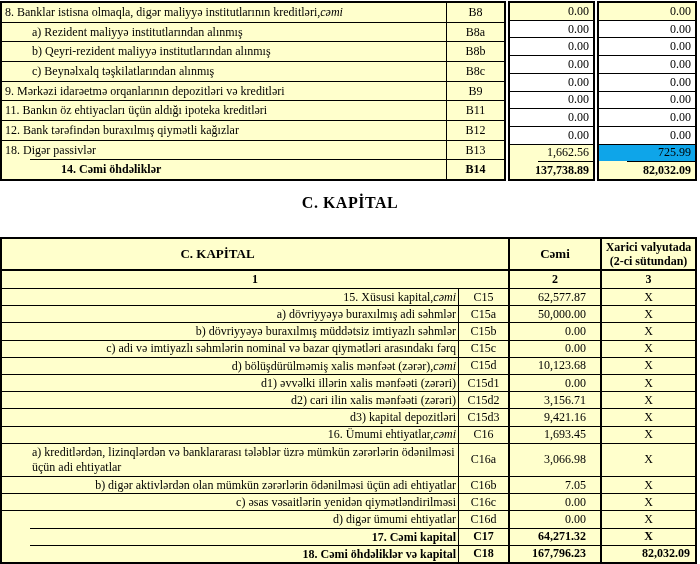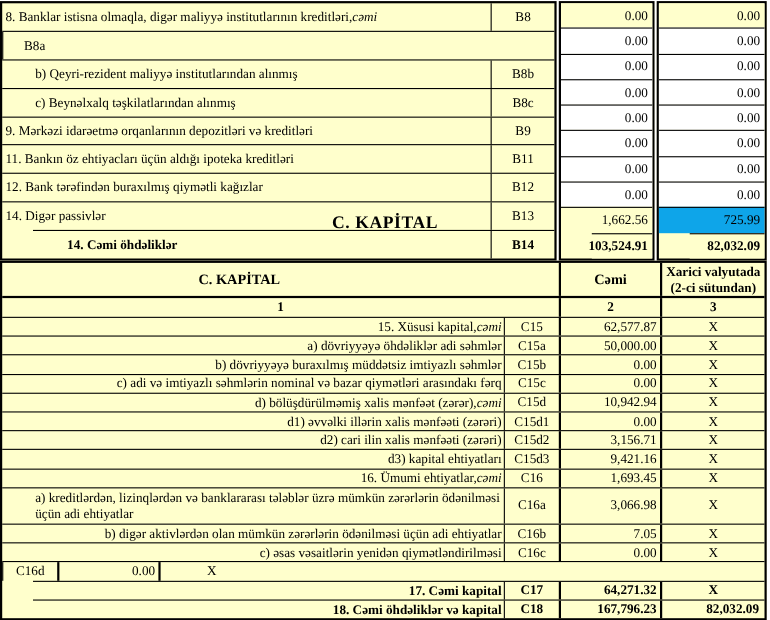--- a/index.html
+++ b/index.html
@@ -8,7 +8,7 @@
   .page { position: relative; width: 700px; height: 564px; background: #fff; overflow: hidden; }
 
   
-  .bbox { position: absolute; top: 1px; height: 236px; border: 2px solid #000;
+  .bbox { position: absolute; top: 1px; height: 180px; border: 2px solid #000;
           display: flex; flex-direction: column; background: #FFFFCC; }
   #bdesc { left: 0;    width: 506px; }
   #bv1   { left: 508px; width: 87px; }

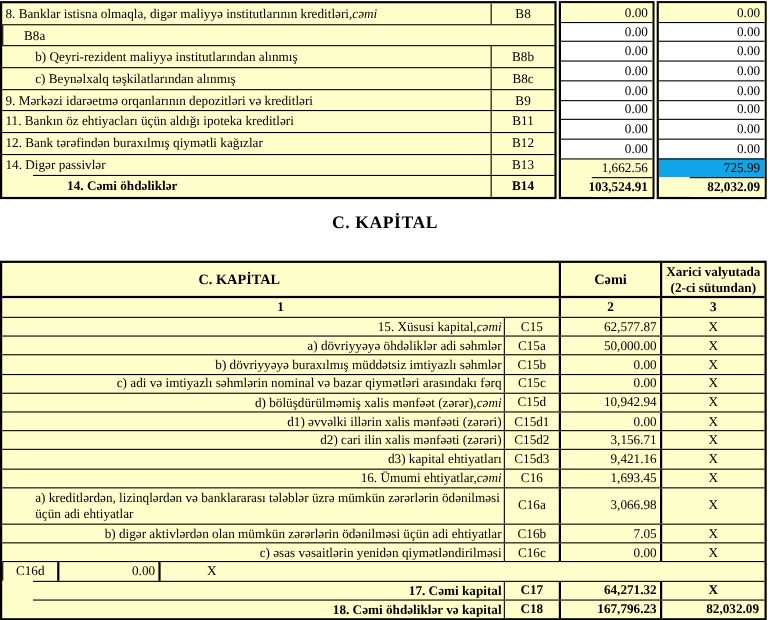--- a/index.html
+++ b/index.html
@@ -73,6 +73,9 @@
         <div class="code">B8</div>
       </div>
       <div class="brow bt">
+        <div class="lbl ind1">
+          <span>a) Rezident maliyyə institutlarından alınmış</span>
+        </div>
         <div class="code">B8a</div>
       </div>
       <div class="brow bt">

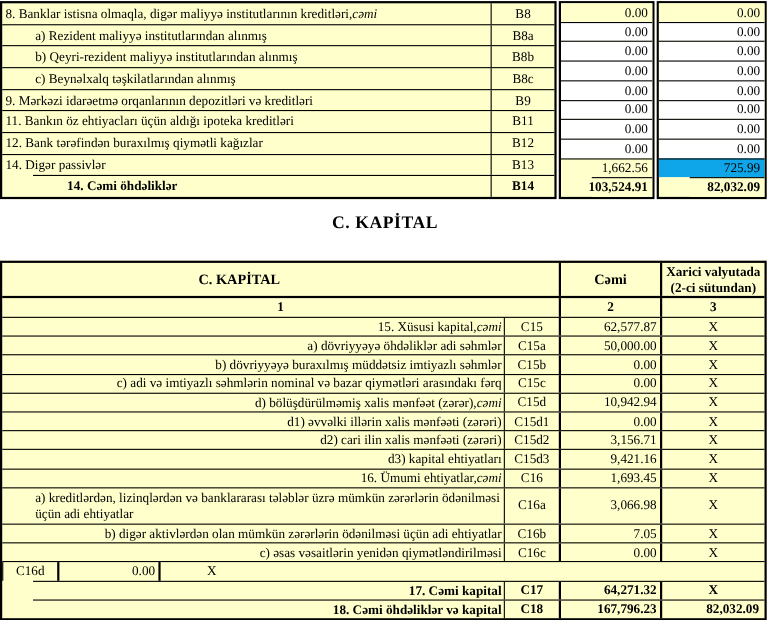--- a/index.html
+++ b/index.html
@@ -110,7 +110,7 @@
       </div>
       <div class="brow bt">
         <div class="lbl ind0">
-          <span>14. Digər passivlər</span>
+          <span>18. Digər passivlər</span>
         </div>
         <div class="code">B13</div>
       </div>

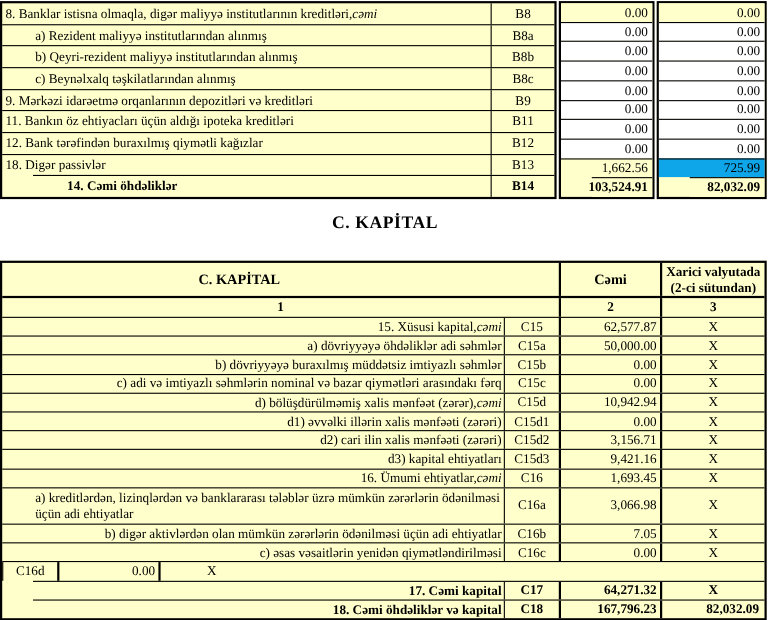--- a/index.html
+++ b/index.html
@@ -131,7 +131,7 @@
       <div class="vcell bt" style="background: rgb(255, 255, 255);">0.00</div>
       <div class="vcell bt" style="background: rgb(255, 255, 255);">0.00</div>
       <div class="vcell bt" style="background: rgb(255, 255, 204);">1,662.56</div>
-      <div class="vcell bt bold" style="background: rgb(255, 255, 204);">103,524.91</div>
+      <div class="vcell bt bold" style="background: rgb(255, 255, 204);">137,738.89</div>
     </div>
   <div class="bbox" id="bv2">
       <div class="vcell" style="background: rgb(255, 255, 204);">0.00</div>

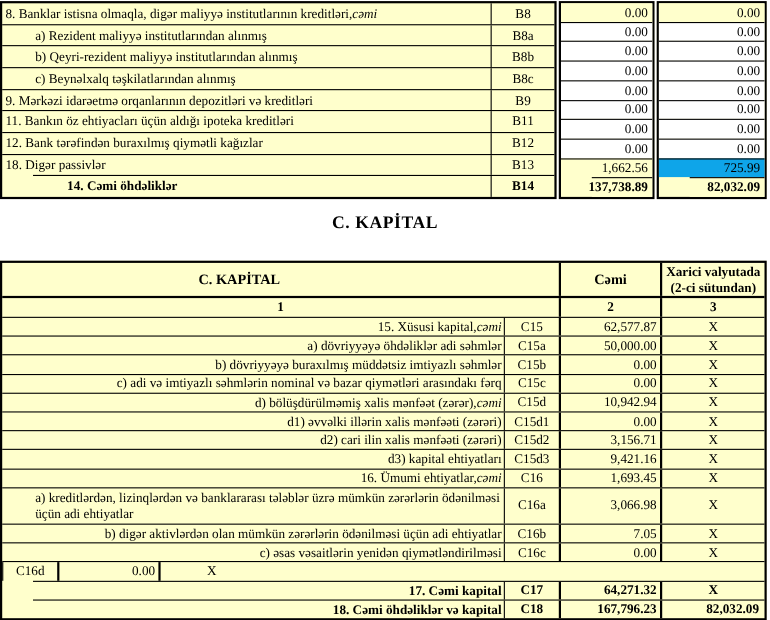--- a/index.html
+++ b/index.html
@@ -54,7 +54,7 @@
   .codec  { width: 50px; border-left: 1px solid #000; display: flex;
             align-items: center; justify-content: center; font-size: 12px; }
   .tcell  { width: 92px; border-left: 2px solid #000; display: flex;
-            align-items: center; justify-content: flex-end; padding-right: 3px; font-size: 12px; }
+            align-items: center; justify-content: flex-end; padding-right: 14px; font-size: 12px; }
   .xcell  { width: 95px; border-left: 2px solid #000; display: flex;
             align-items: center; justify-content: flex-end; padding-right: 5px; font-size: 12px; }
   .xcell.center { justify-content: center; padding-right: 0; }

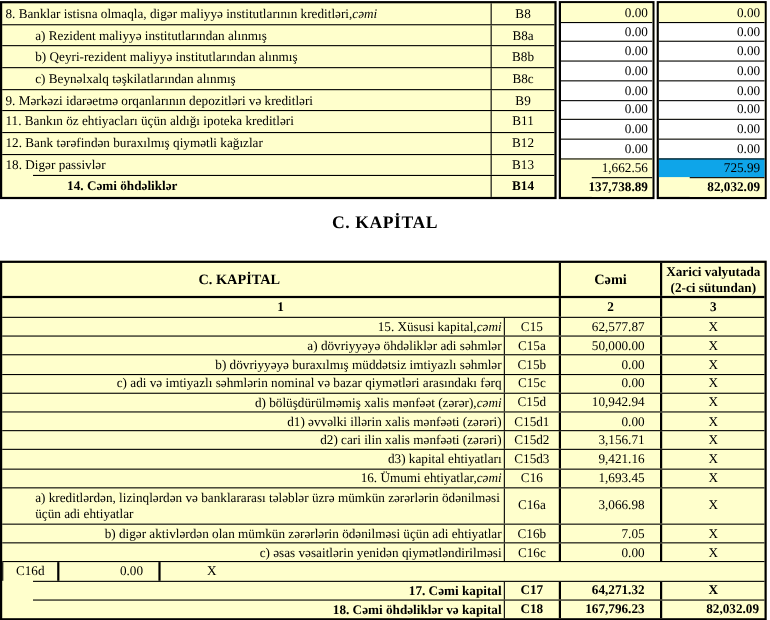--- a/index.html
+++ b/index.html
@@ -175,7 +175,7 @@
         </div>
         <div class="crow">
           <div class="lbl ind1">
-            <span>a) dövriyyəyə öhdəliklər adi səhmlər</span>
+            <span>a) dövriyyəyə buraxılmış adi səhmlər</span>
           </div>
           <div class="codec">C15a</div>
           <div class="tcell">50,000.00</div>

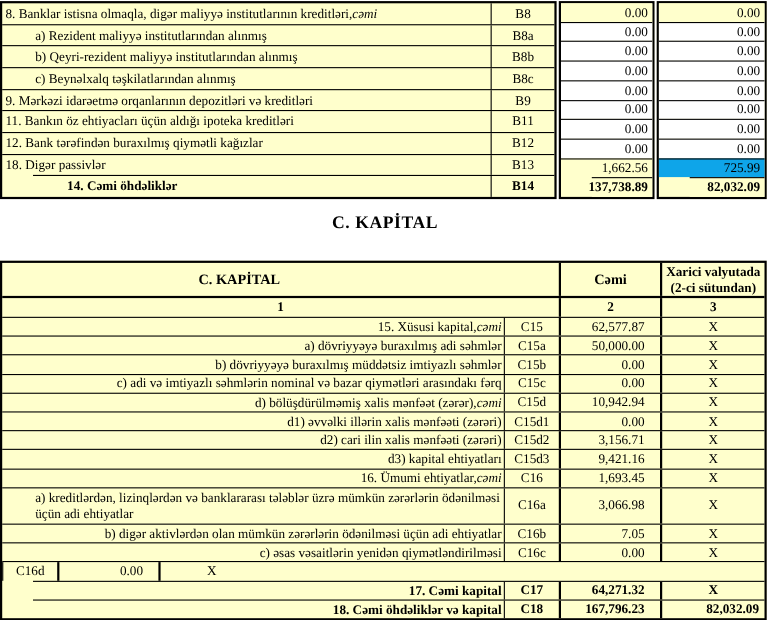--- a/index.html
+++ b/index.html
@@ -203,7 +203,7 @@
             <i>cəmi</i>
           </div>
           <div class="codec">C15d</div>
-          <div class="tcell">10,942.94</div>
+          <div class="tcell">10,123.68</div>
           <div class="xcell center">X</div>
         </div>
         <div class="crow">

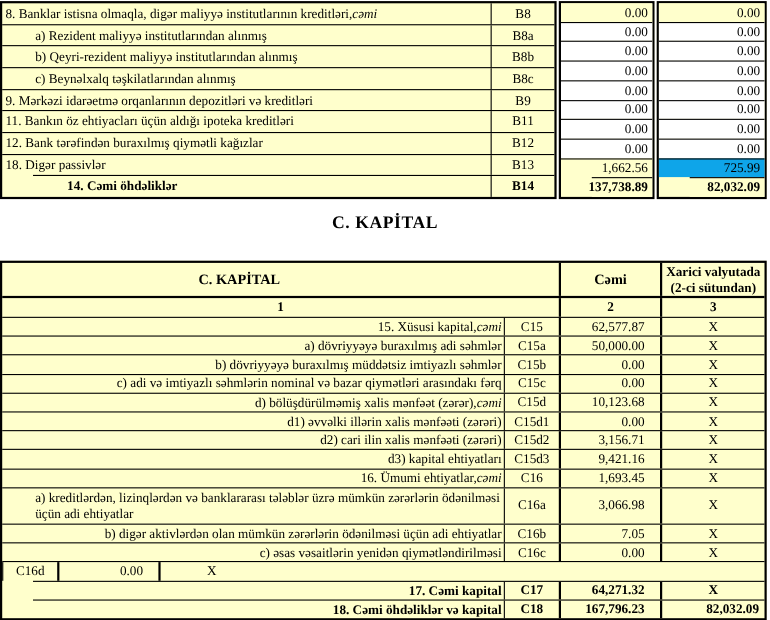--- a/index.html
+++ b/index.html
@@ -224,7 +224,7 @@
         </div>
         <div class="crow">
           <div class="lbl ind2">
-            <span>d3) kapital ehtiyatları</span>
+            <span>d3) kapital depozitləri</span>
           </div>
           <div class="codec">C15d3</div>
           <div class="tcell">9,421.16</div>

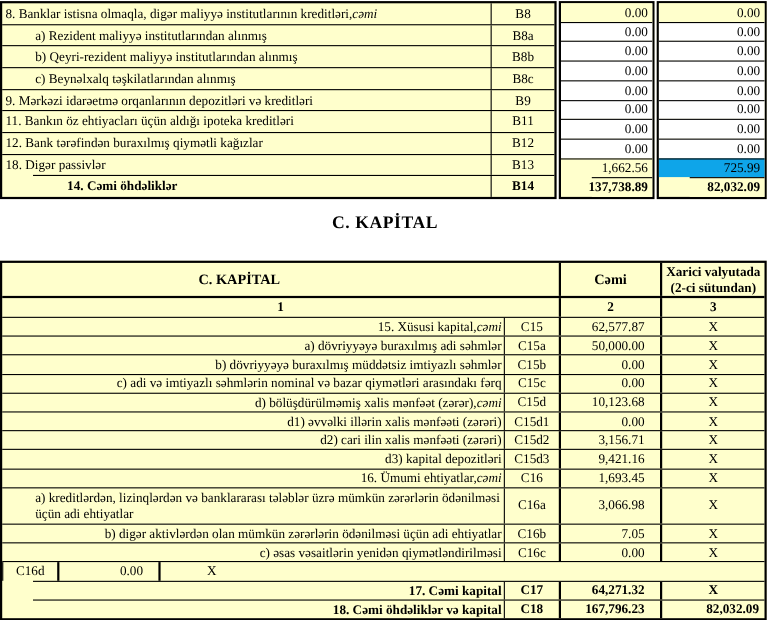--- a/index.html
+++ b/index.html
@@ -264,6 +264,9 @@
           <div class="xcell center">X</div>
         </div>
         <div class="crow">
+          <div class="lbl ind1">
+            <span>d) digər ümumi ehtiyatlar</span>
+          </div>
           <div class="codec">C16d</div>
           <div class="tcell">0.00</div>
           <div class="xcell center">X</div>

